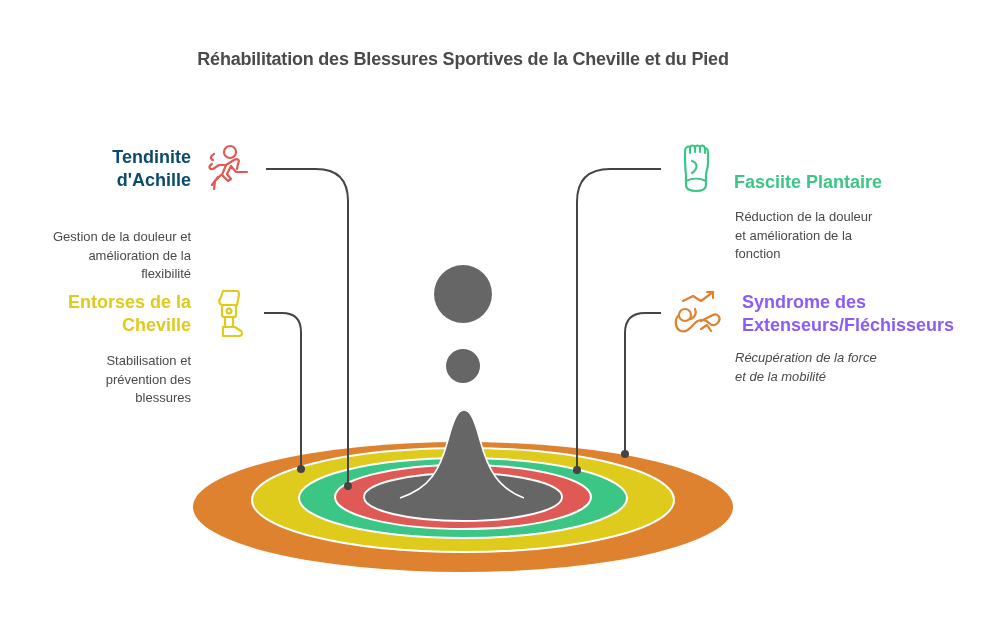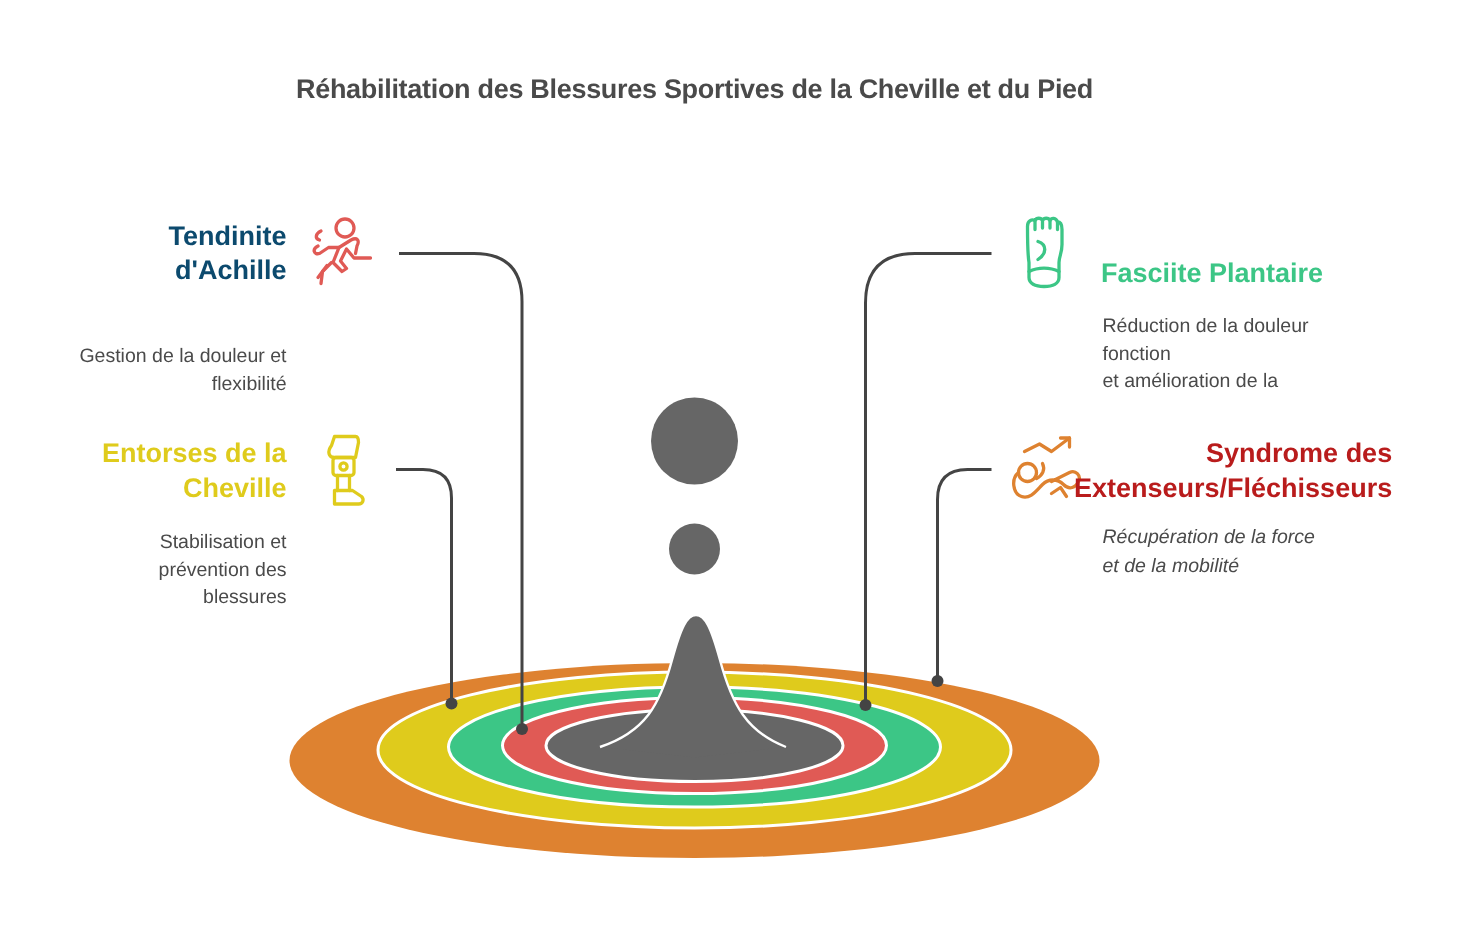--- a/index.html
+++ b/index.html
@@ -61,6 +61,7 @@
   </svg>
   <div class="desc right-align" style="right:795px; top:208px;margin-top:20px;">
     <div>Gestion de la douleur et</div>
+    <div>amélioration de la</div>
     <div>flexibilité</div>
   </div>
 </div>

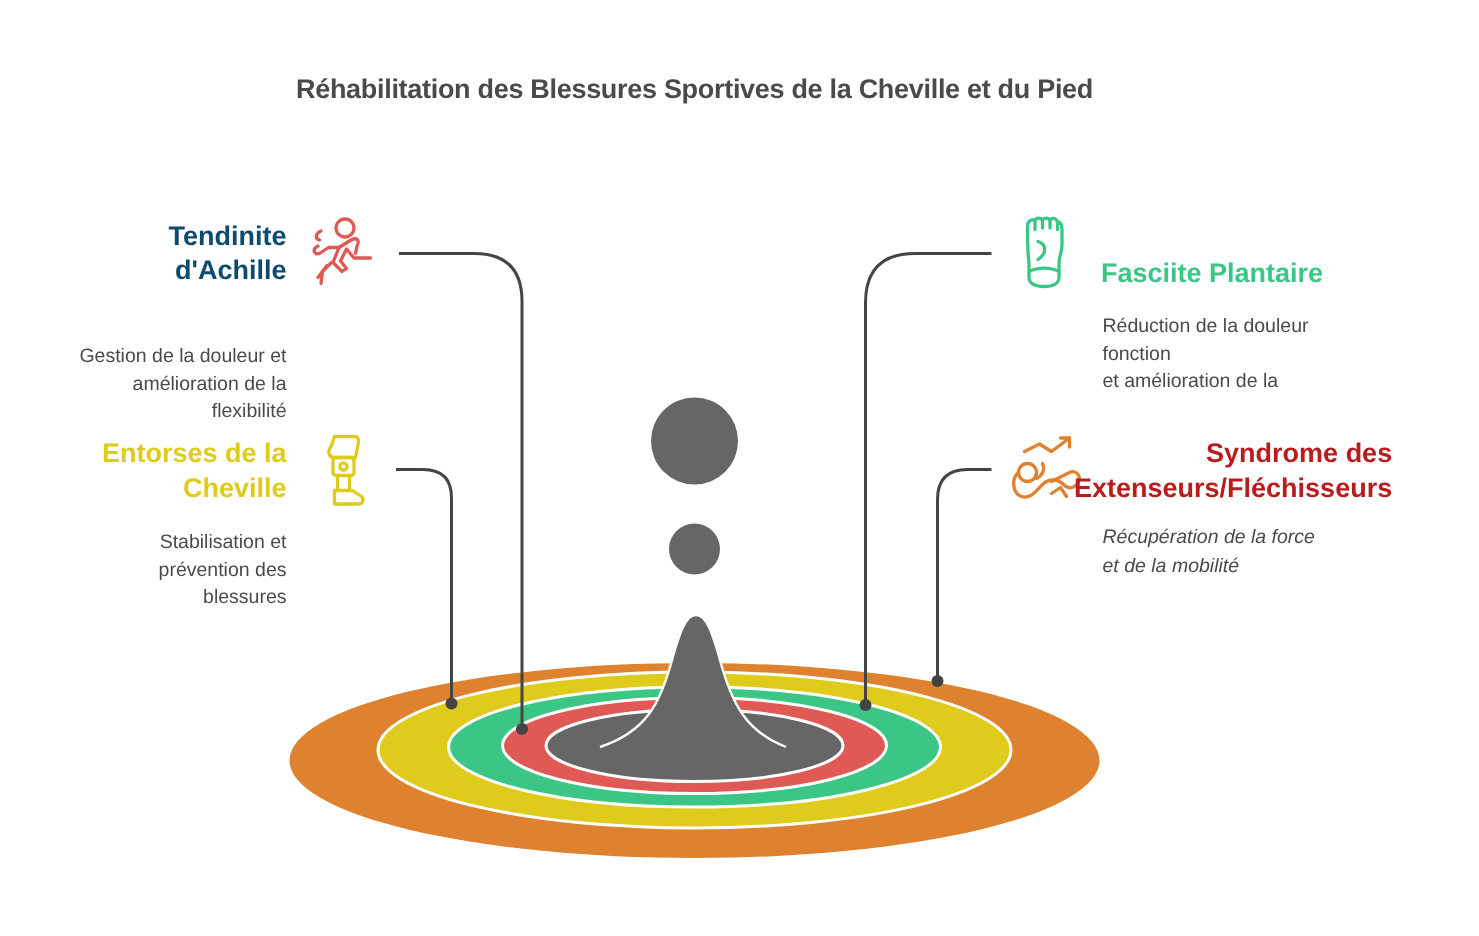--- a/index.html
+++ b/index.html
@@ -97,8 +97,8 @@
   </div>
   <div class="desc left-align" style="left:735px; top:208px;">
     <div>Réduction de la douleur</div>
+    <div>et amélioration de la</div>
     <div>fonction</div>
-    <div>et amélioration de la</div>
   </div>
 </div>
 

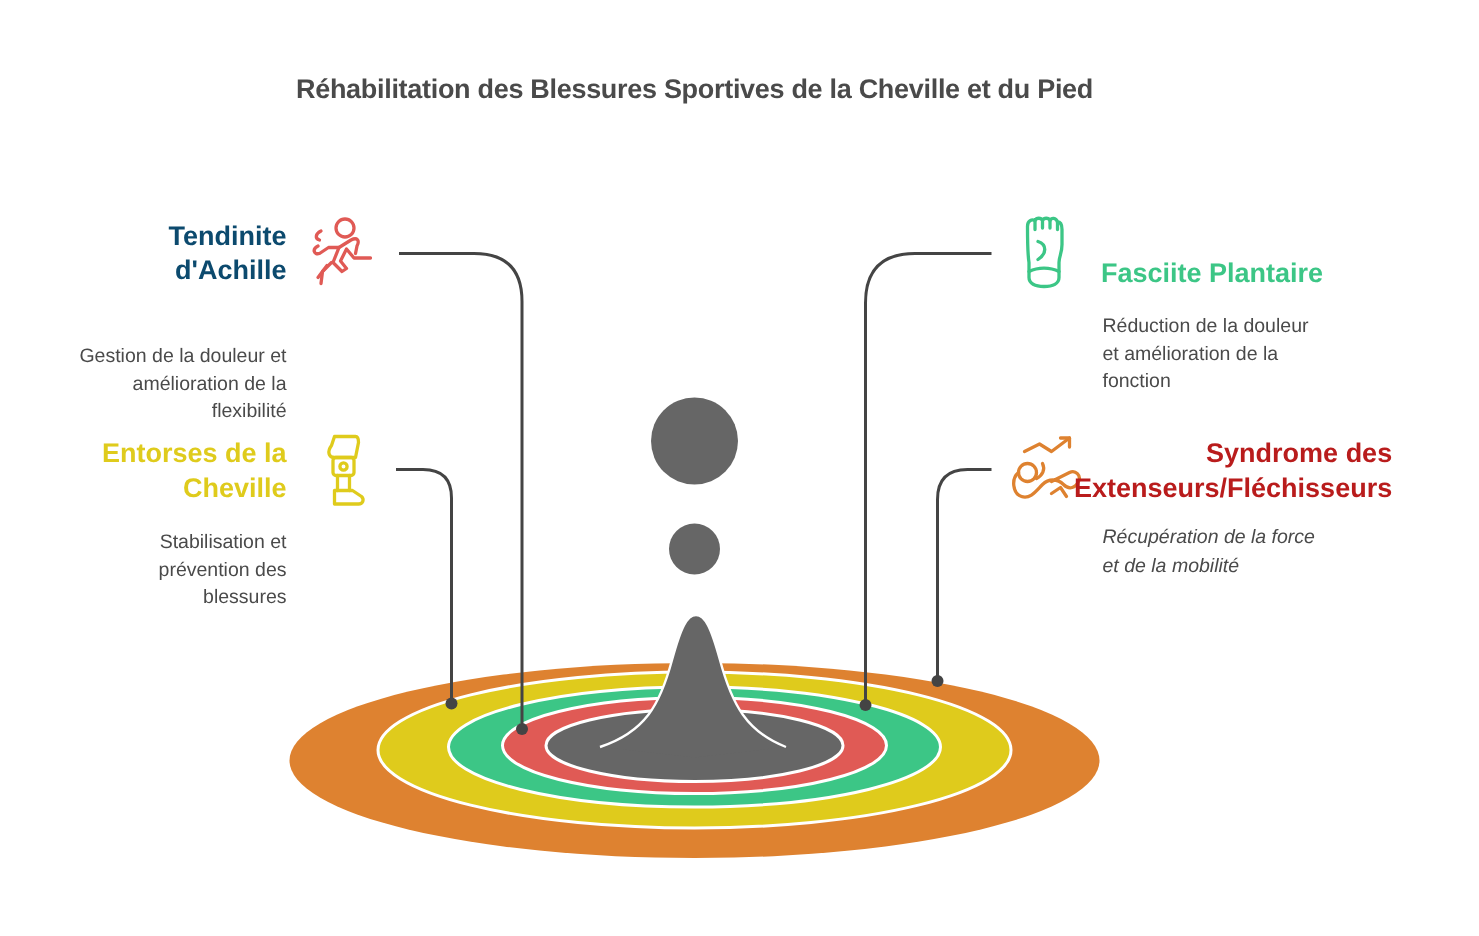--- a/index.html
+++ b/index.html
@@ -111,7 +111,7 @@
     <path d="M20 30 C24 28 26 24 24 20"></path>
     <path d="M30 40 L36 36 L40 42"></path>
   </svg>
-  <div class="heading left-align" style="left:716px; top:291px; color:#b91c1c;text-align:right;">
+  <div class="heading left-align" style="left:742px; top:291px; color:#8b5cf6;">
     <div>Syndrome des</div>
     <div>Extenseurs/Fléchisseurs</div>
   </div>

